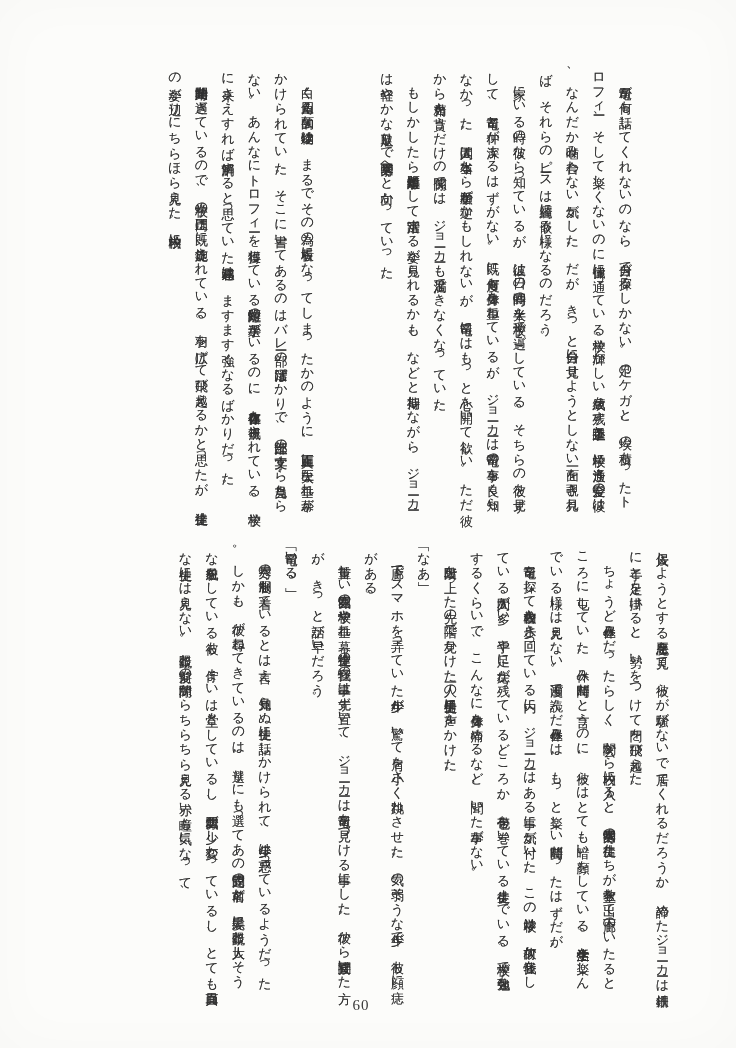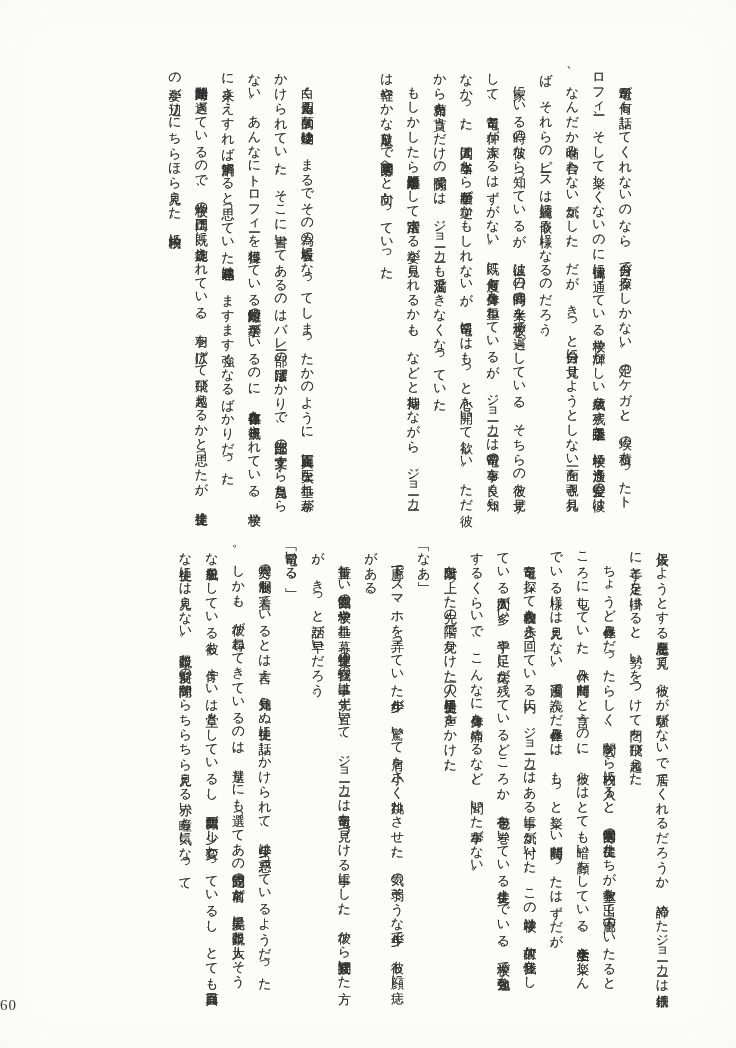--- a/index.html
+++ b/index.html
@@ -53,6 +53,7 @@
     left: 0;
     right: 14px;
     top: 997px;
+    text-align: center;
     font-size: 15px;
     letter-spacing: 1px;
     color: #3a3a3a;

